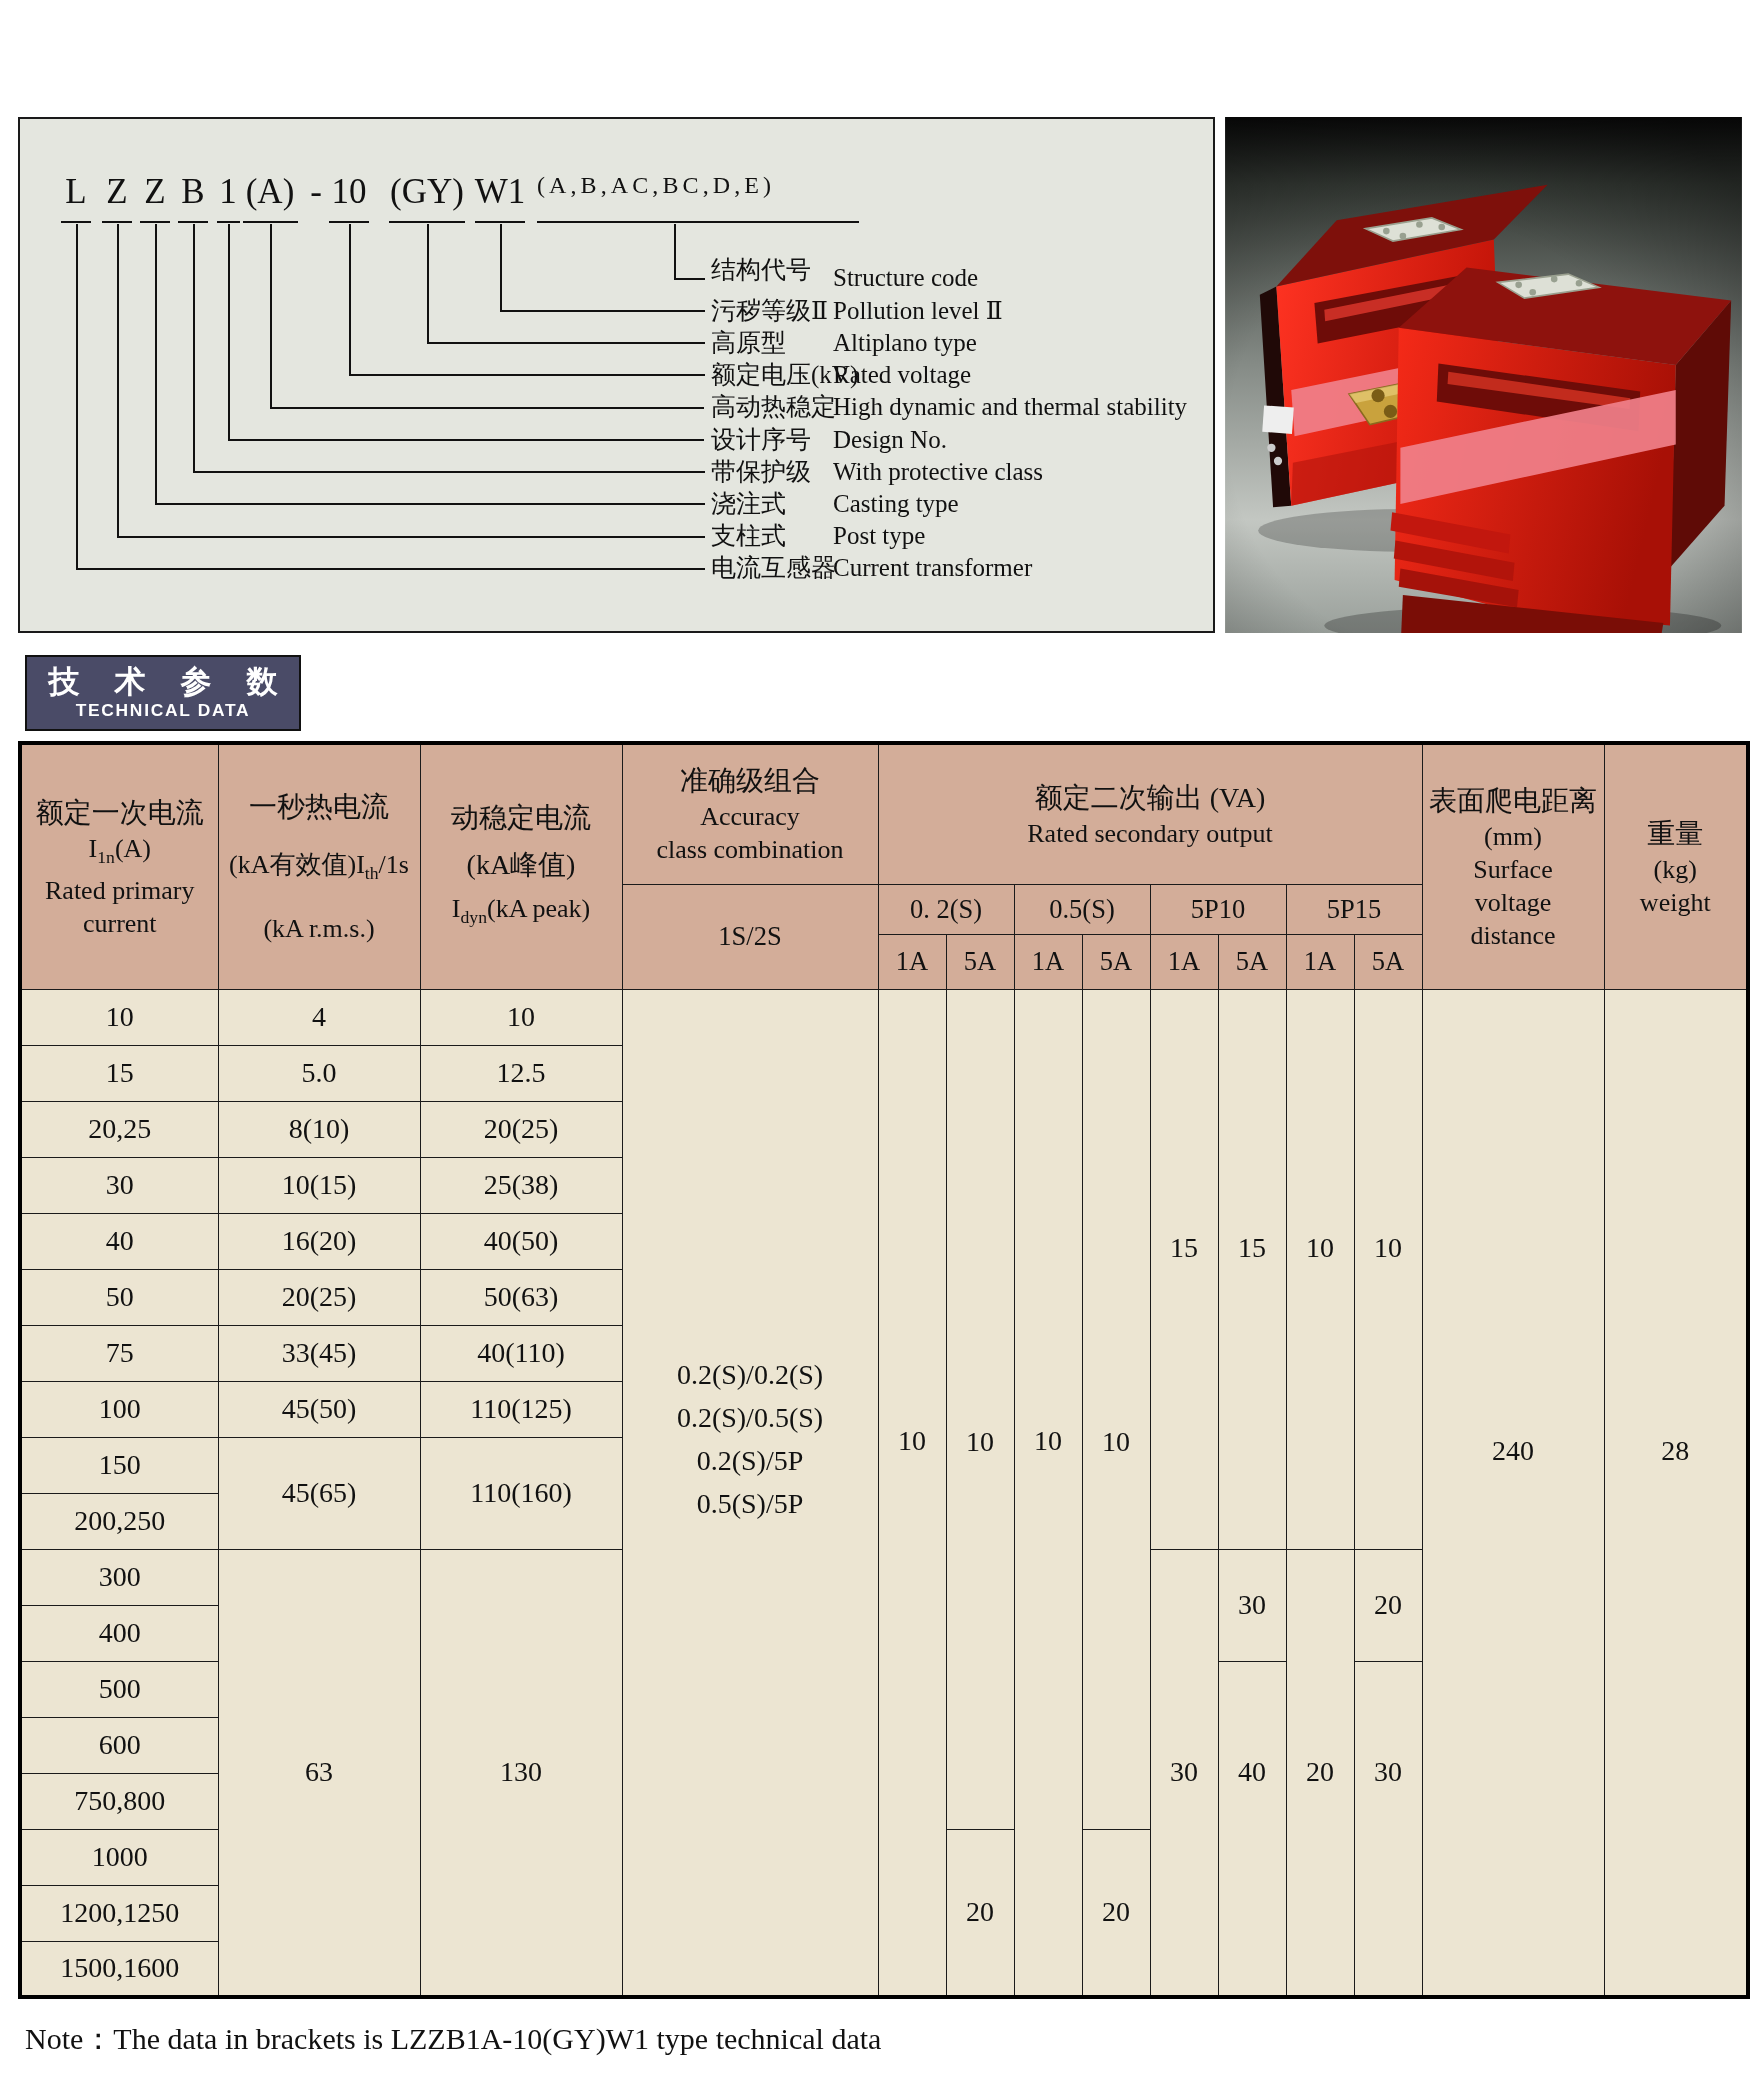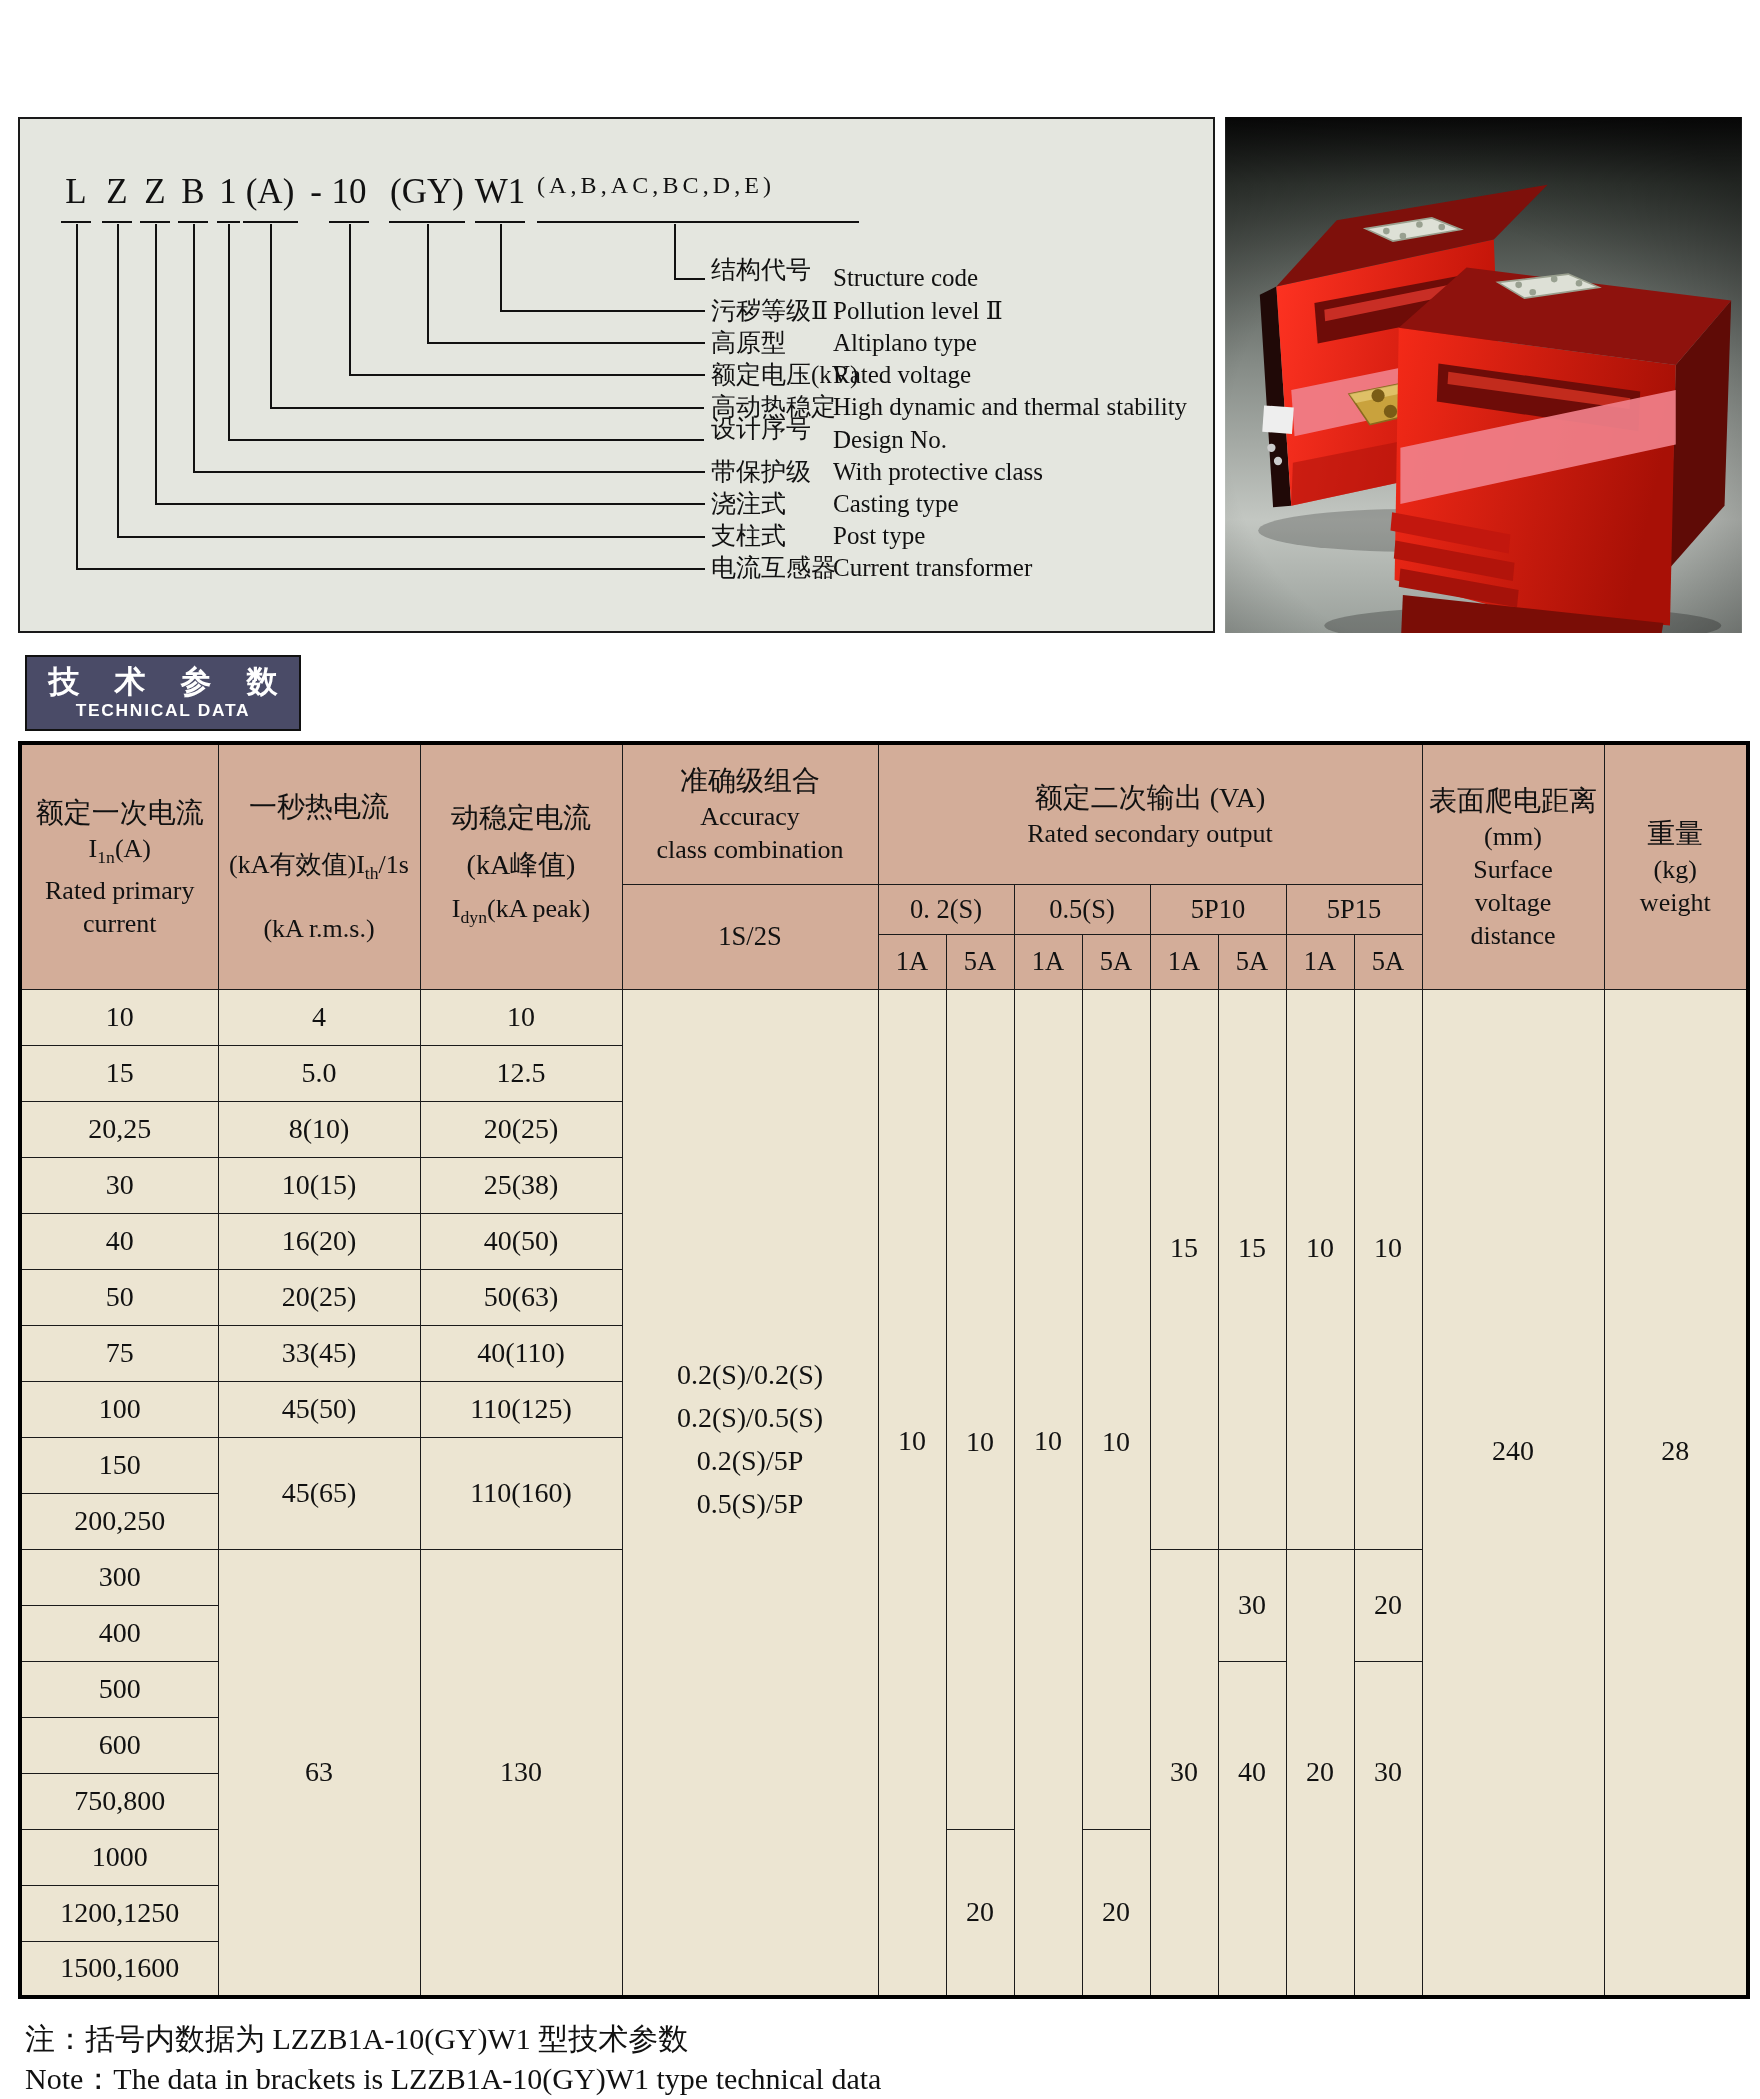--- a/index.html
+++ b/index.html
@@ -98,7 +98,7 @@
     <div class="lblen" style="top:238px">Rated voltage</div>
     <div class="lblzh" style="top:270px">高动热稳定</div>
     <div class="lblen" style="top:270px">High dynamic and thermal stability</div>
-    <div class="lblzh" style="top:292px">设计序号</div>
+    <div class="lblzh" style="top:303px">设计序号</div>
     <div class="lblen" style="top:303px">Design No.</div>
     <div class="lblzh" style="top:335px">带保护级</div>
     <div class="lblen" style="top:335px">With protective class</div>

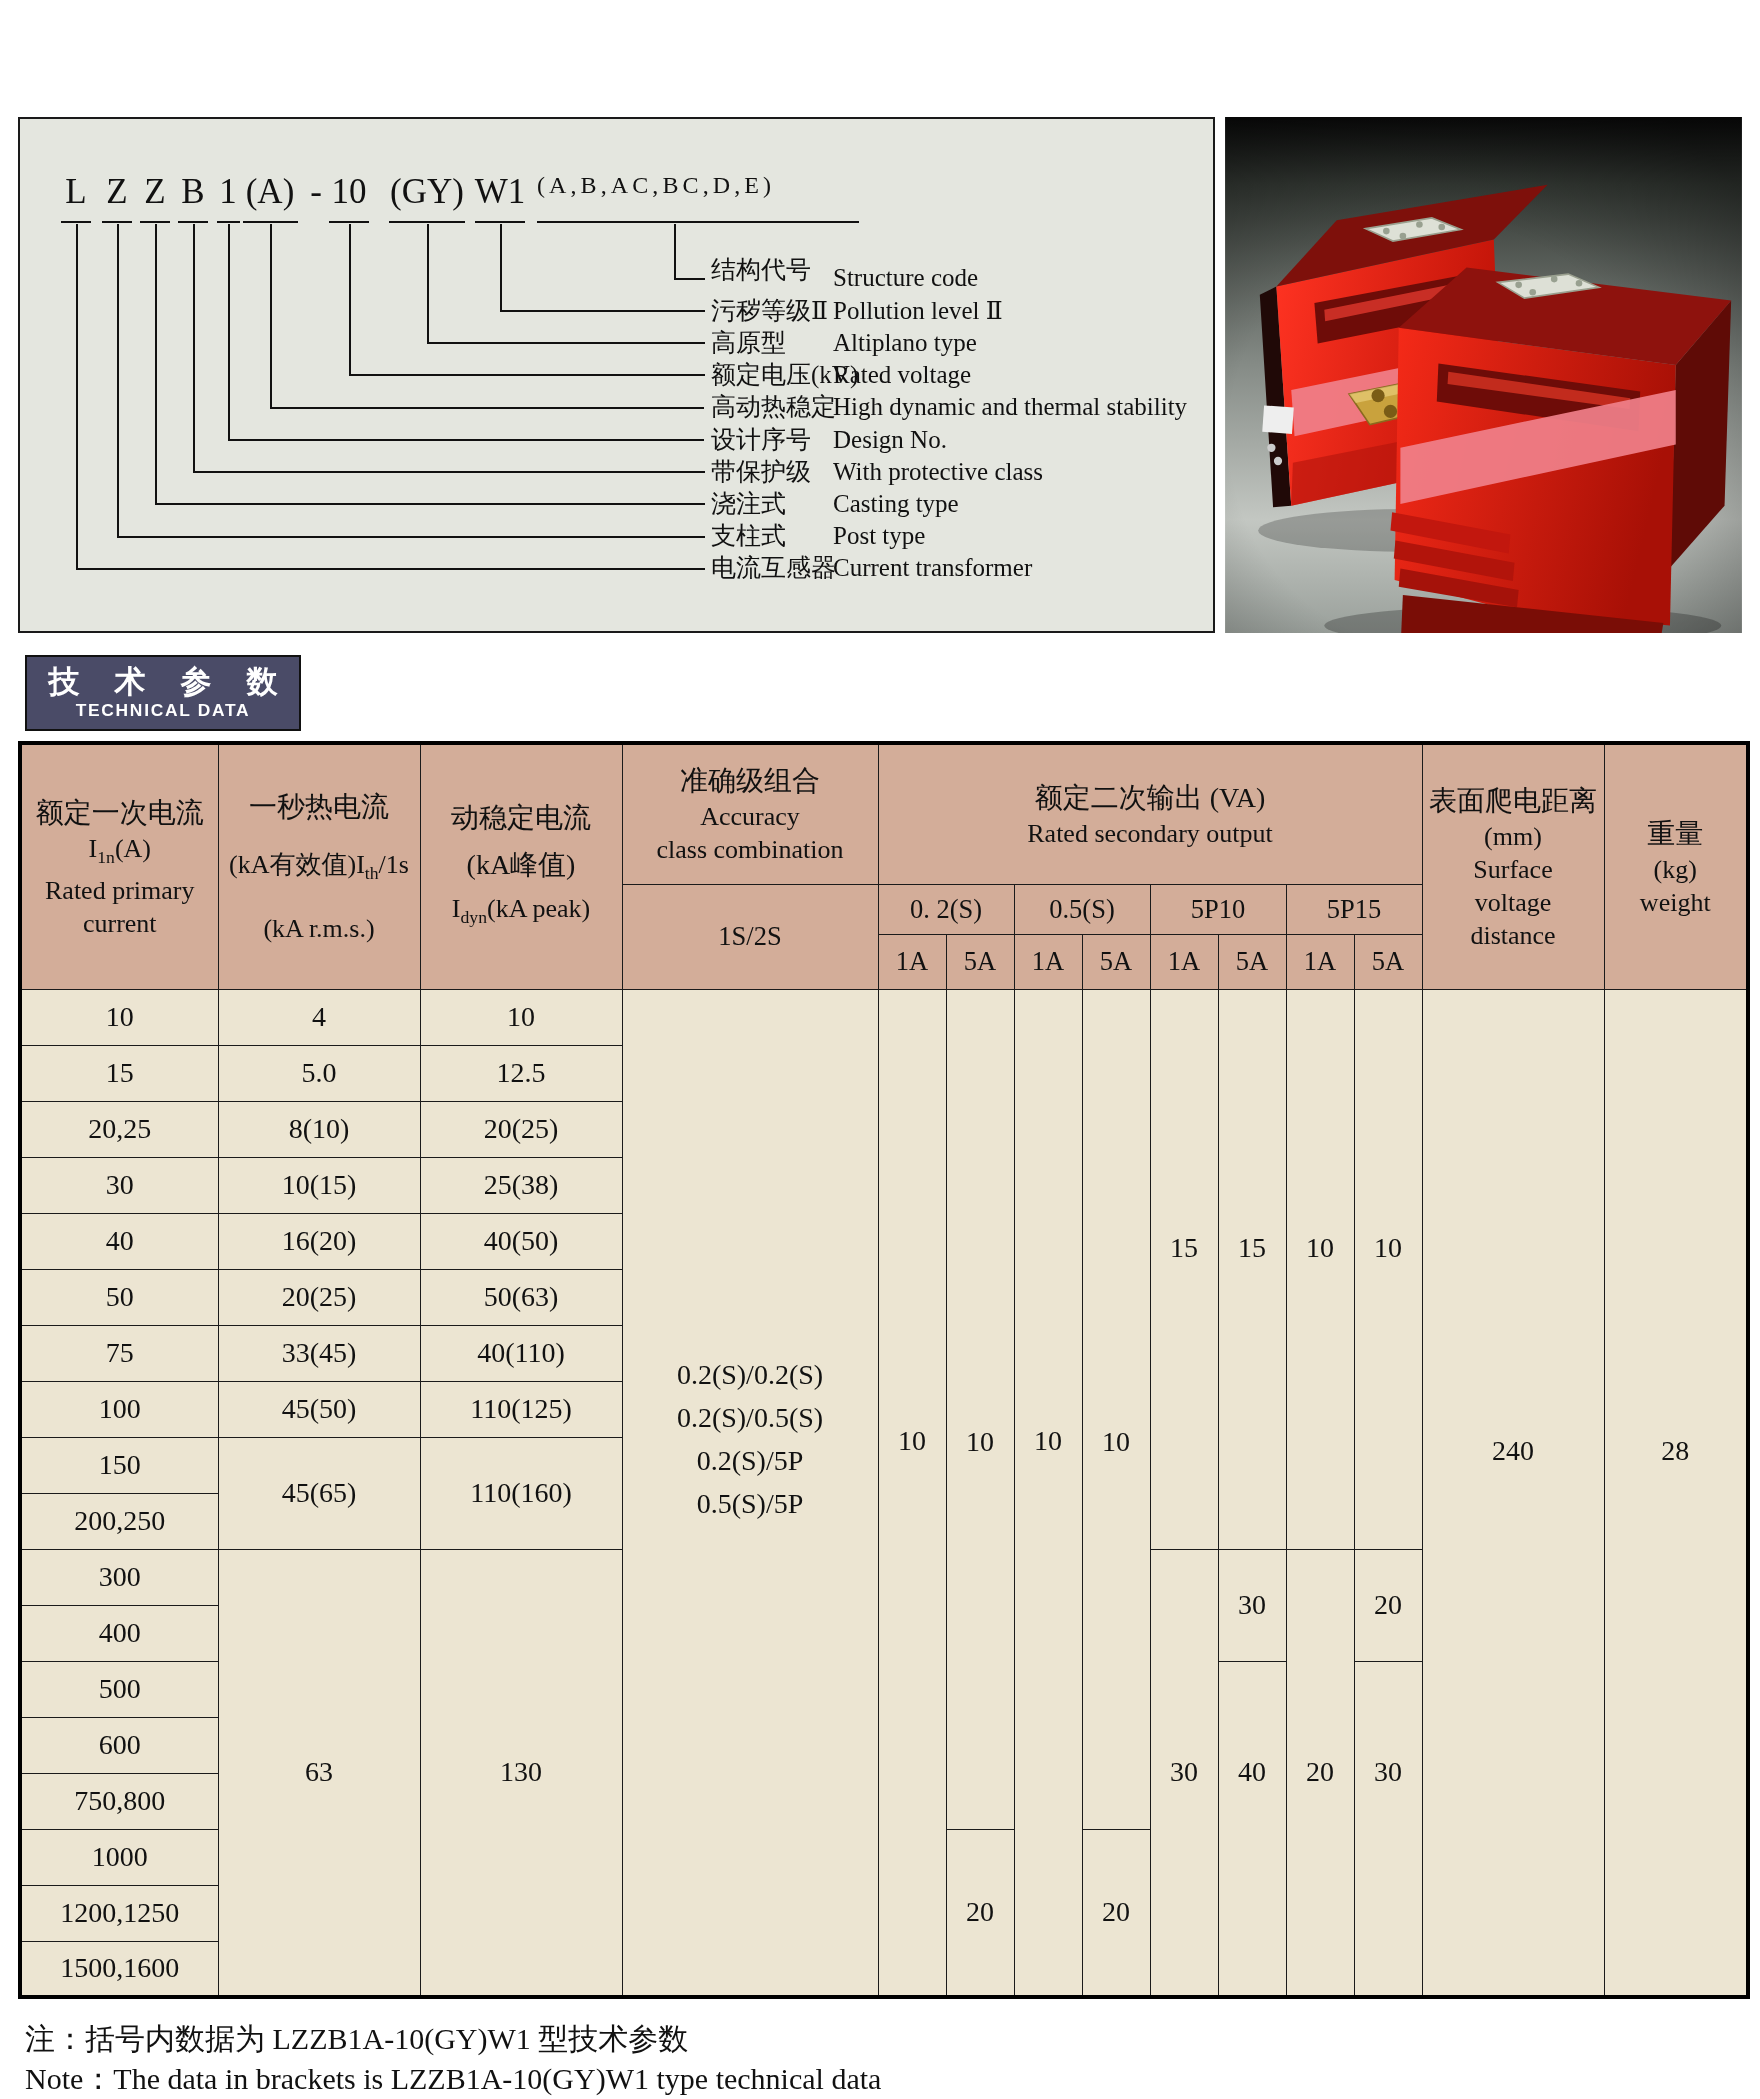--- a/index.html
+++ b/index.html
@@ -368,7 +368,6 @@
   </table>
 
   <div class="note">
-    <div>注：括号内数据为 LZZB1A-10(GY)W1 型技术参数</div>
     <div>Note：The data in brackets is LZZB1A-10(GY)W1 type technical data</div>
   </div>
 

